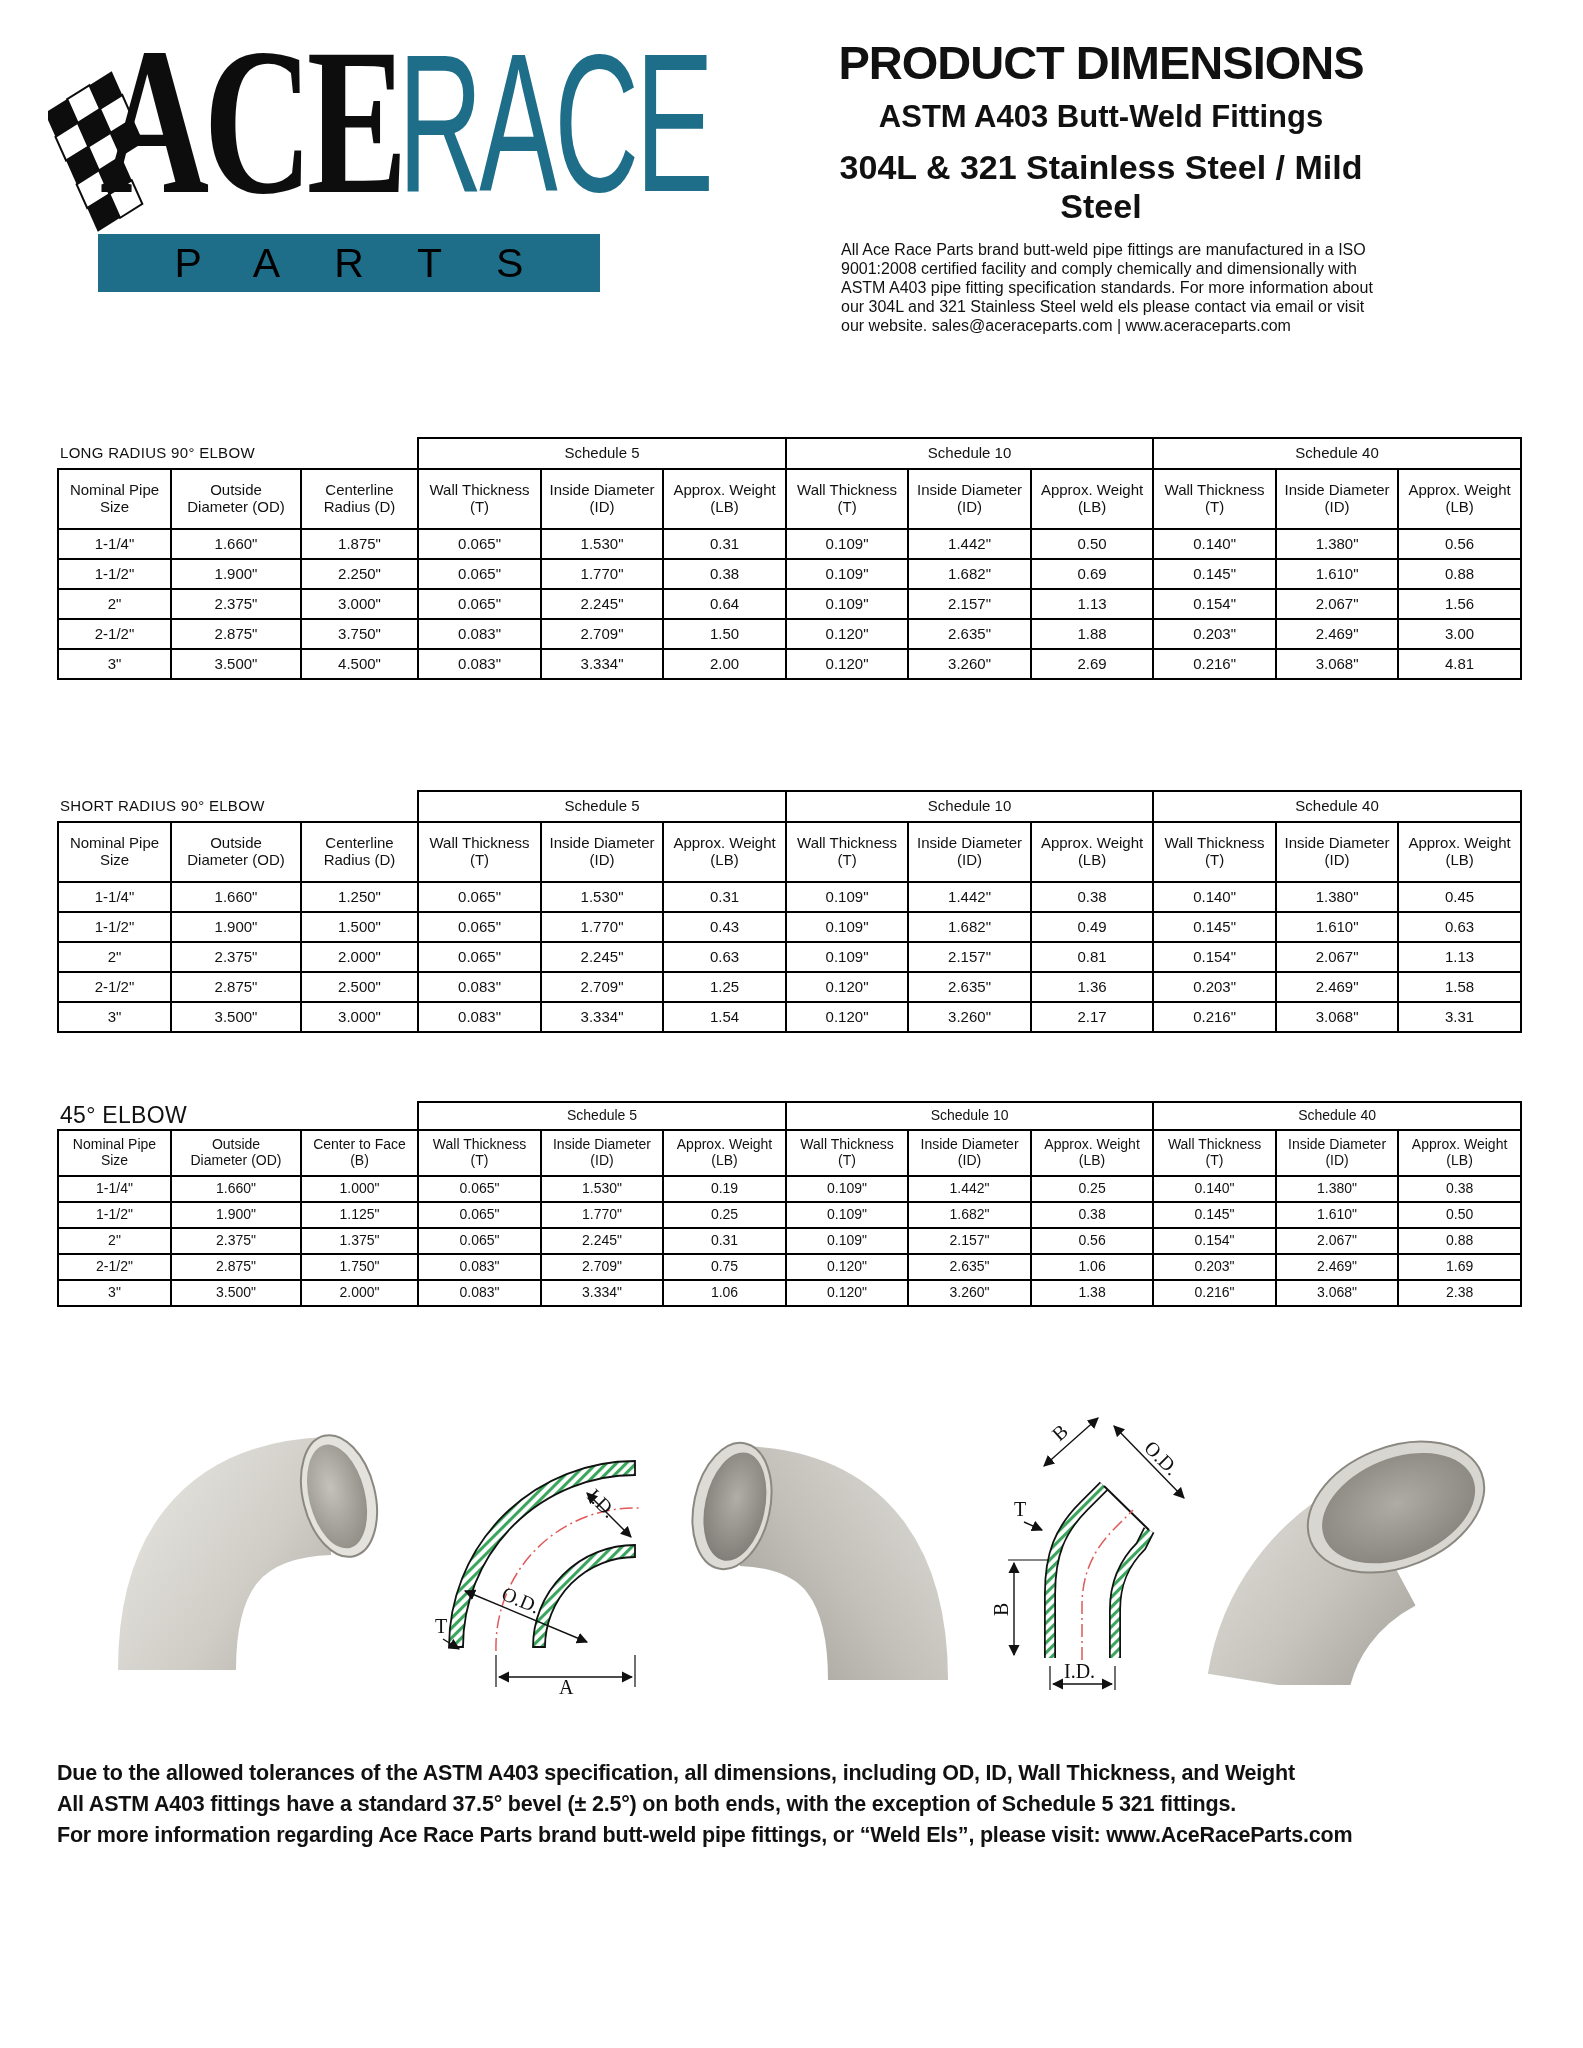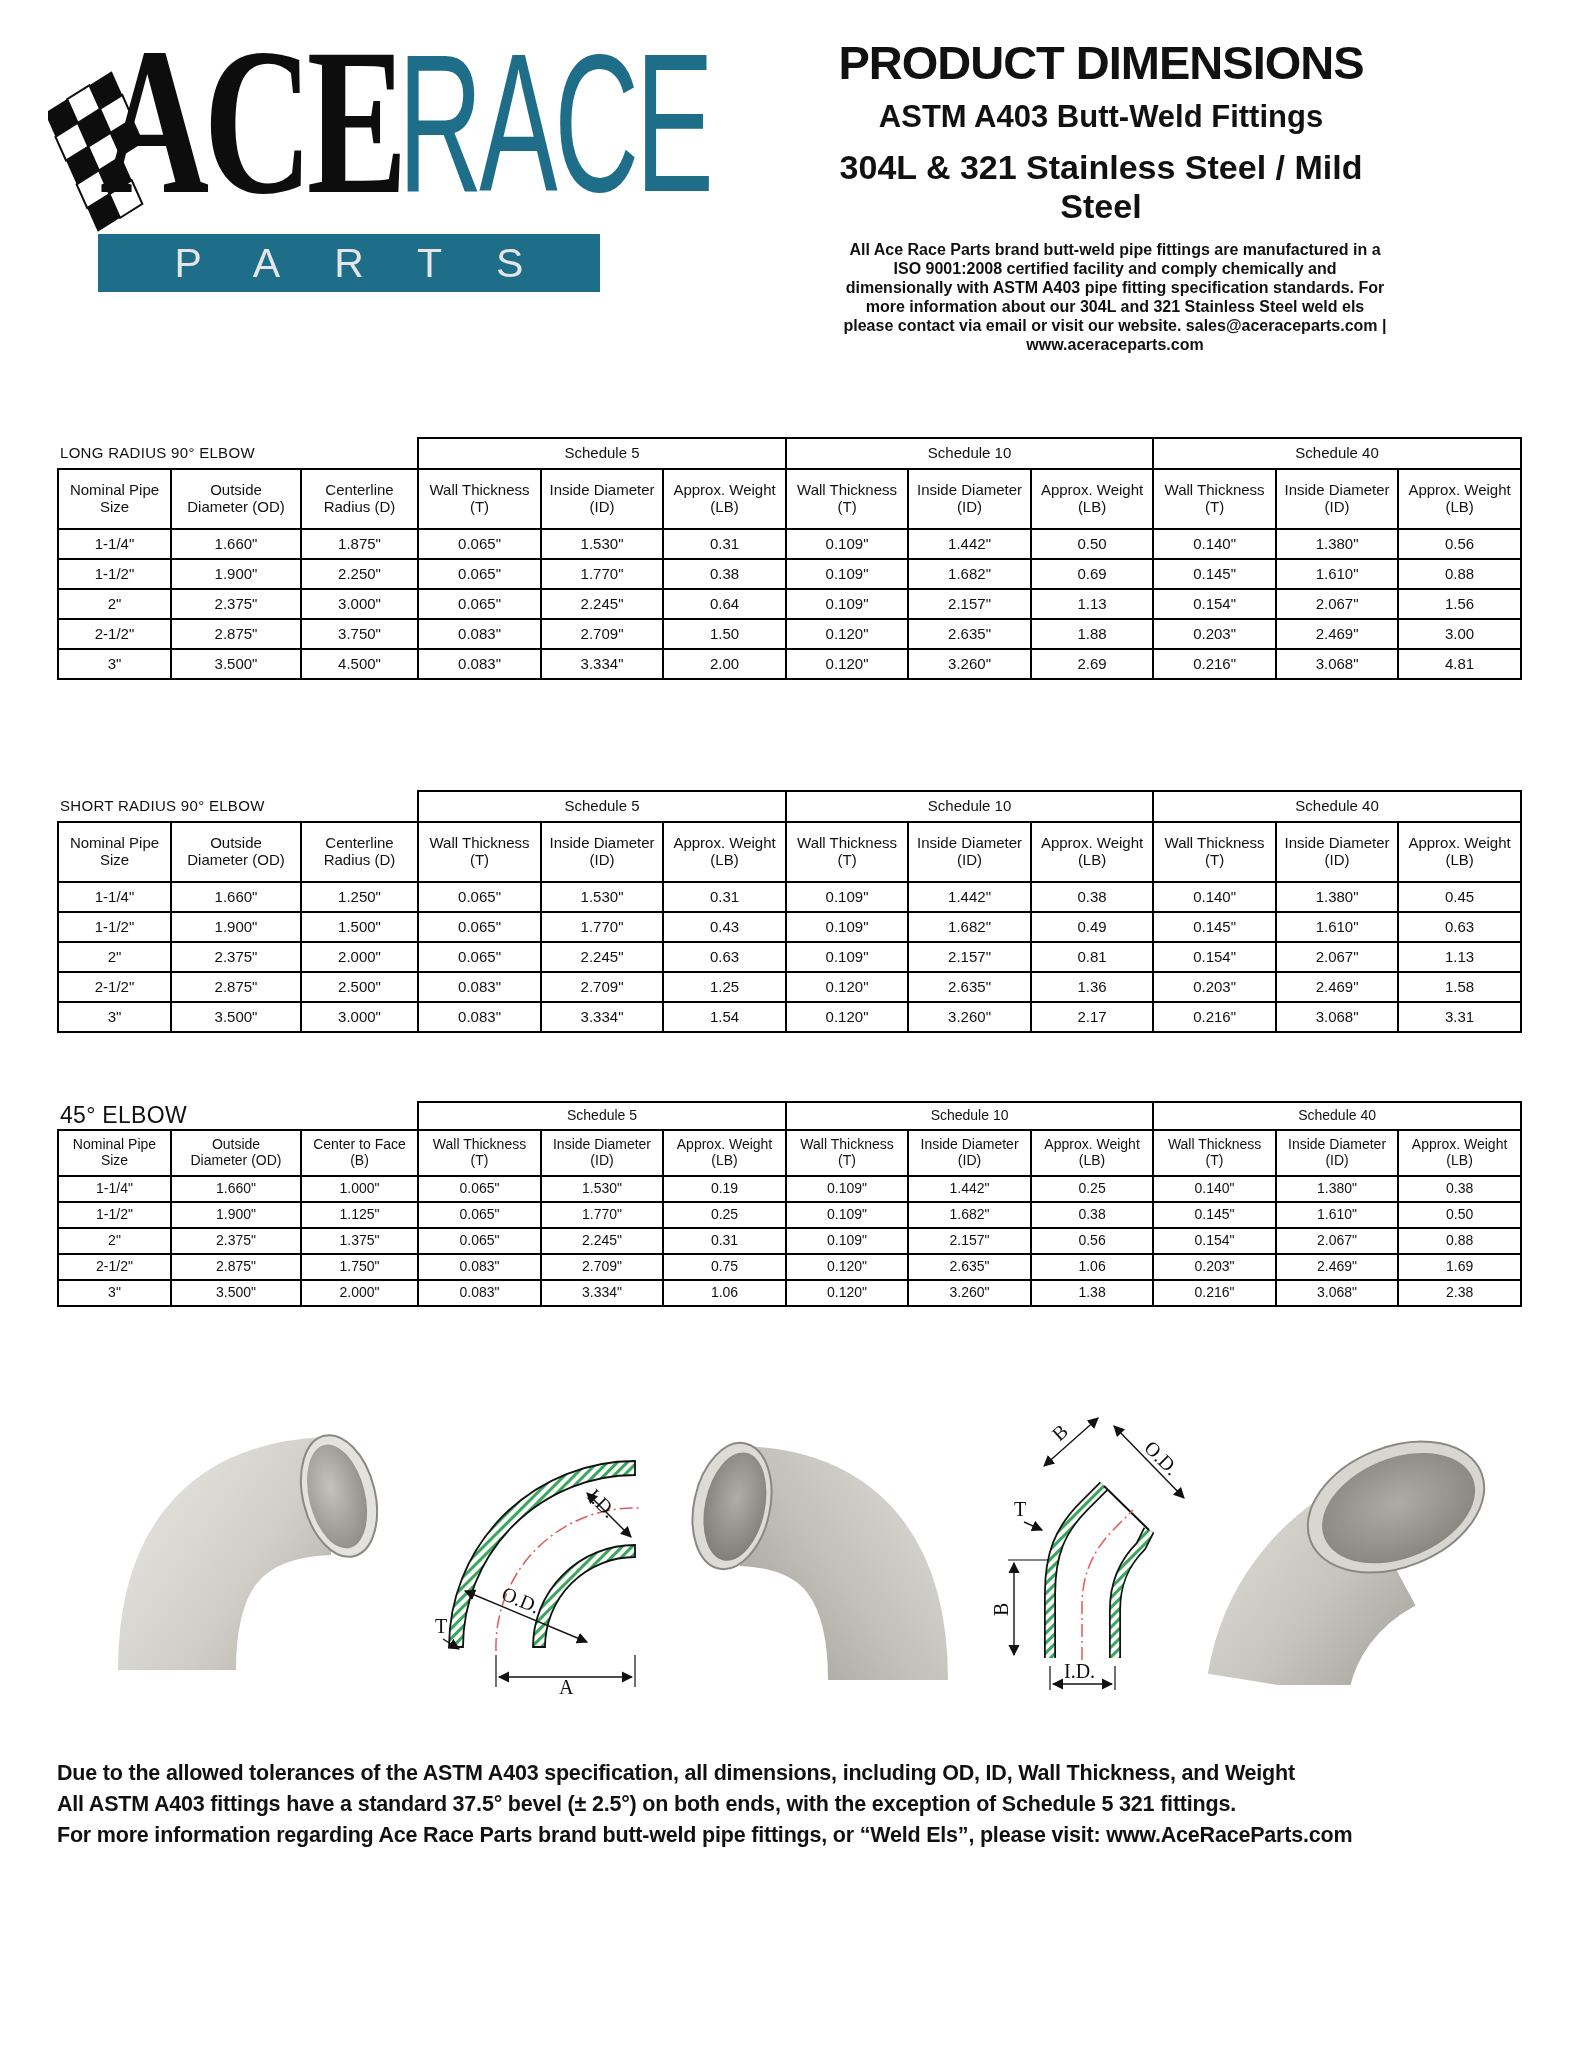--- a/index.html
+++ b/index.html
@@ -15,7 +15,7 @@
   .race{position:absolute;left:348px;top:-26px;font-size:196px;font-weight:normal;
         letter-spacing:-6px;transform:scaleX(.60);transform-origin:left top;line-height:1;}
   .parts-banner{position:absolute;left:48px;top:182px;width:502px;height:58px;
-        display:flex;align-items:center;justify-content:center;color:#e5e5e5;
+        display:flex;align-items:center;justify-content:center;color:#000000;
         font-size:41px;letter-spacing:54px;text-indent:54px;font-weight:normal;}
 
   .title-block{position:absolute;left:805px;top:38px;width:592px;text-align:center;}

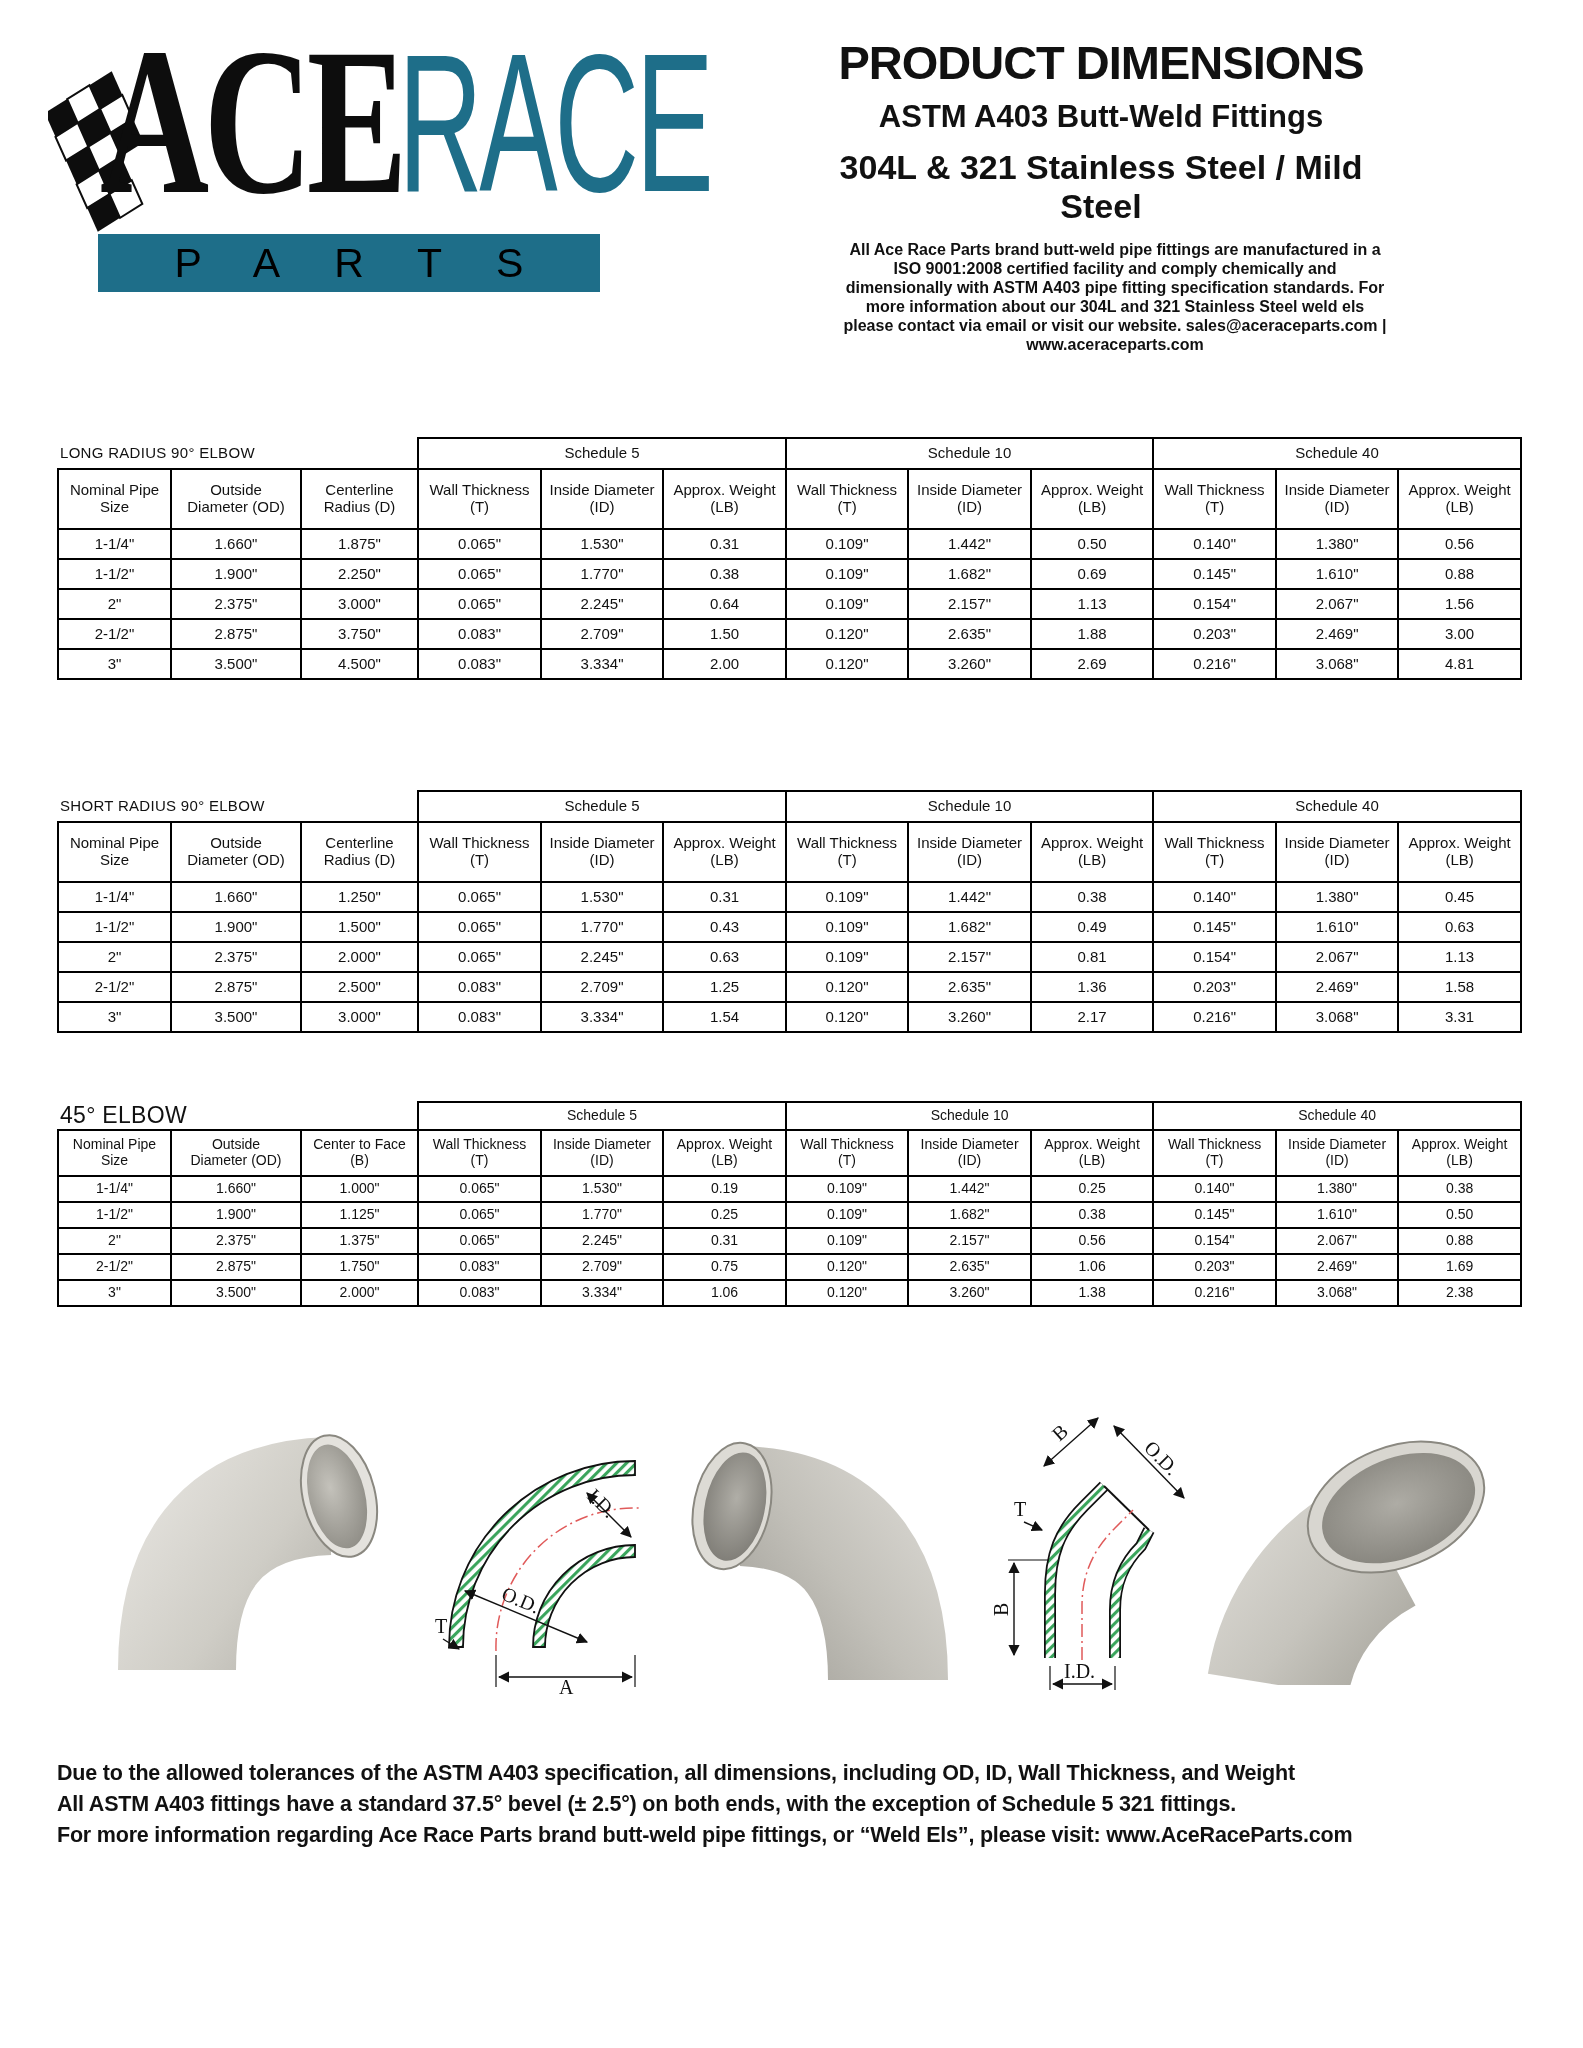--- a/index.html
+++ b/index.html
@@ -22,8 +22,8 @@
   .title-block h1{margin:0;font-size:47px;letter-spacing:-1px;line-height:1.05;}
   .title-block h2{margin:12px 0 0;font-size:31px;}
   .title-block h3{margin:13px 0 0;font-size:34px;}
-  .desc{margin:14px 16px 0 36px;width:548px;text-align:center;font-size:16px;
-        font-weight:bold;line-height:19px;}
+  .desc{margin:14px 16px 0 36px;width:548px;text-align:left;font-size:16px;
+        font-weight:normal;line-height:19px;}
 
   
   .table-block{position:absolute;left:57px;width:1464px;}

